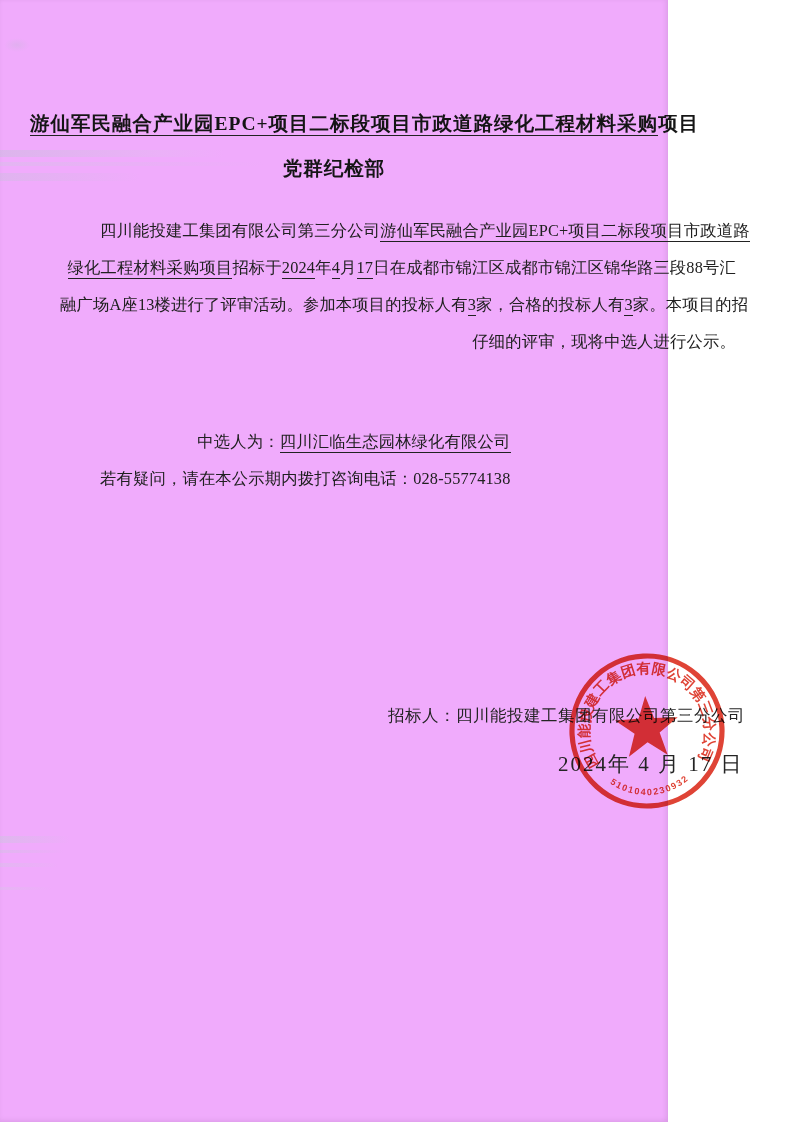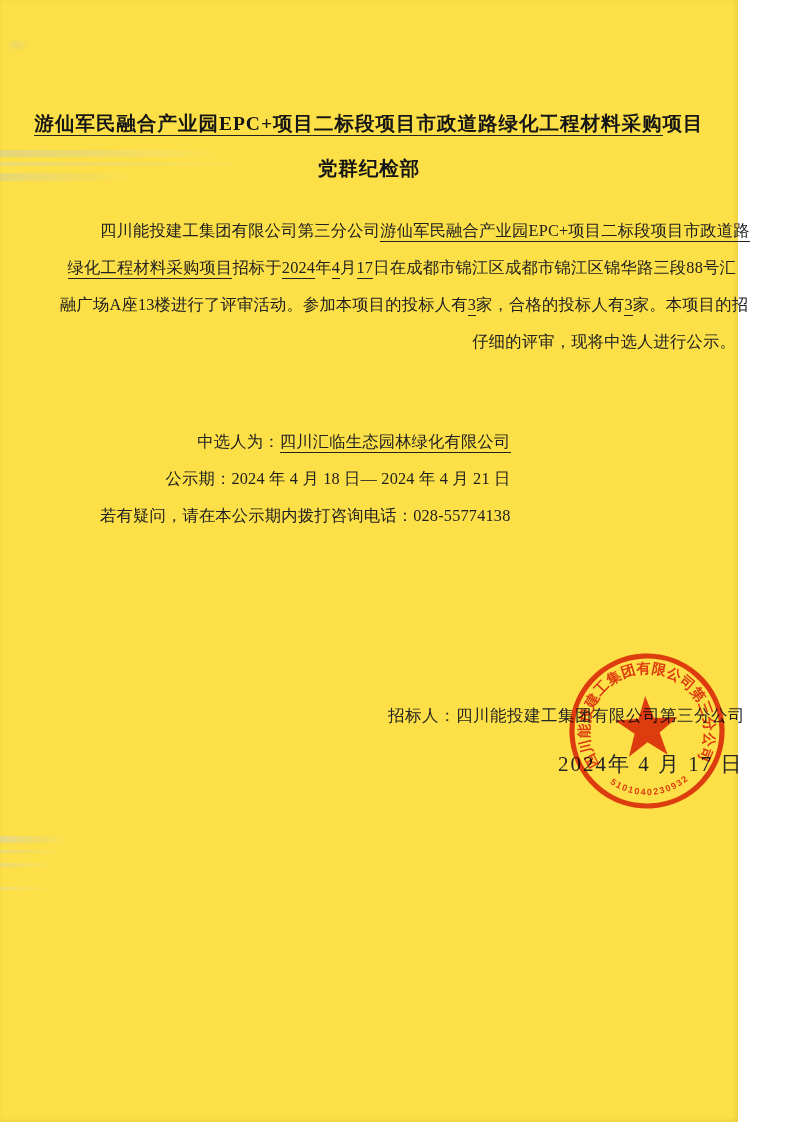--- a/index.html
+++ b/index.html
@@ -11,7 +11,7 @@
     overflow:hidden;
   }
   .doc{
-    position:relative;width:738px;height:1122px;background:#fde047;
+    position:relative;width:668px;height:1122px;background:#f0abfc;
     box-shadow:inset -3px 0 4px rgba(0,0,0,0.05), inset 0 -3px 4px rgba(0,0,0,0.04);
   }
   

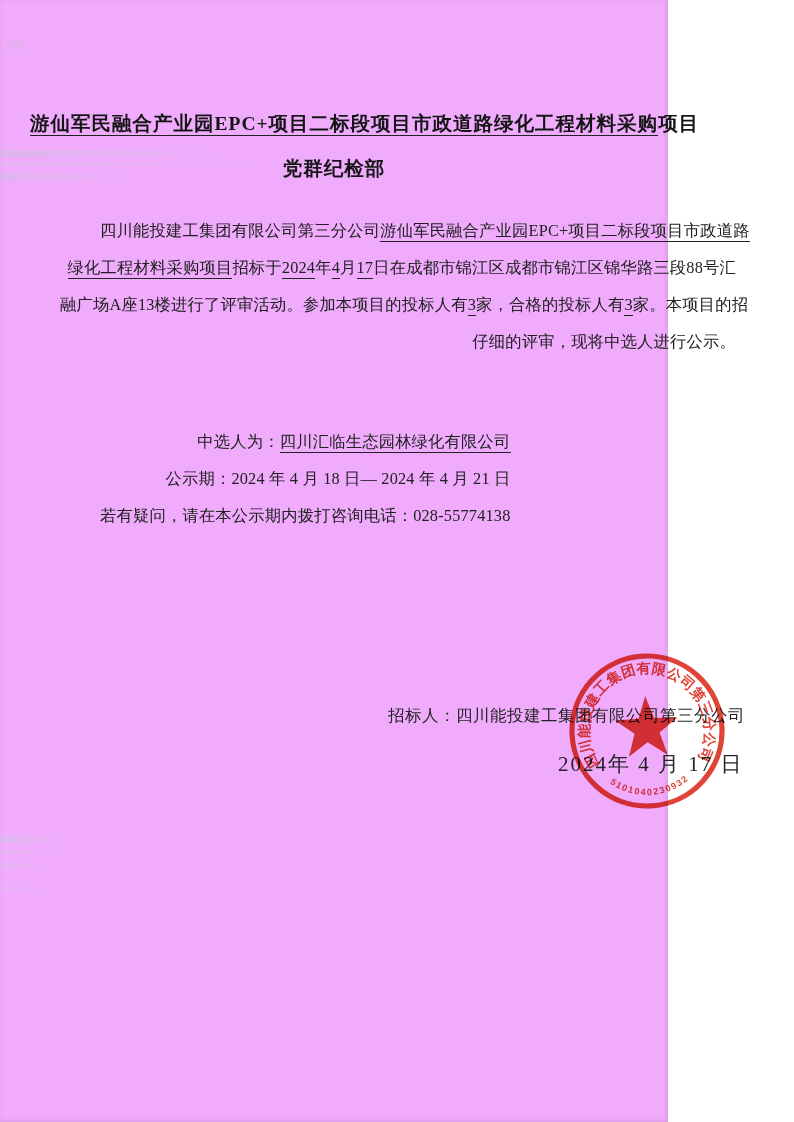--- a/index.html
+++ b/index.html
@@ -90,7 +90,6 @@
 
   <div class="result-block">
     <div class="b-line"><span>中选人为：</span><span class="u">四川汇临生态园林绿化有限公司</span></div>
-    <div class="b-line">公示期：2024 年 4 月 18 日— 2024 年 4 月 21 日</div>
     <div class="b-line">若有疑问，请在本公示期内拨打咨询电话：028-55774138</div>
   </div>
 

